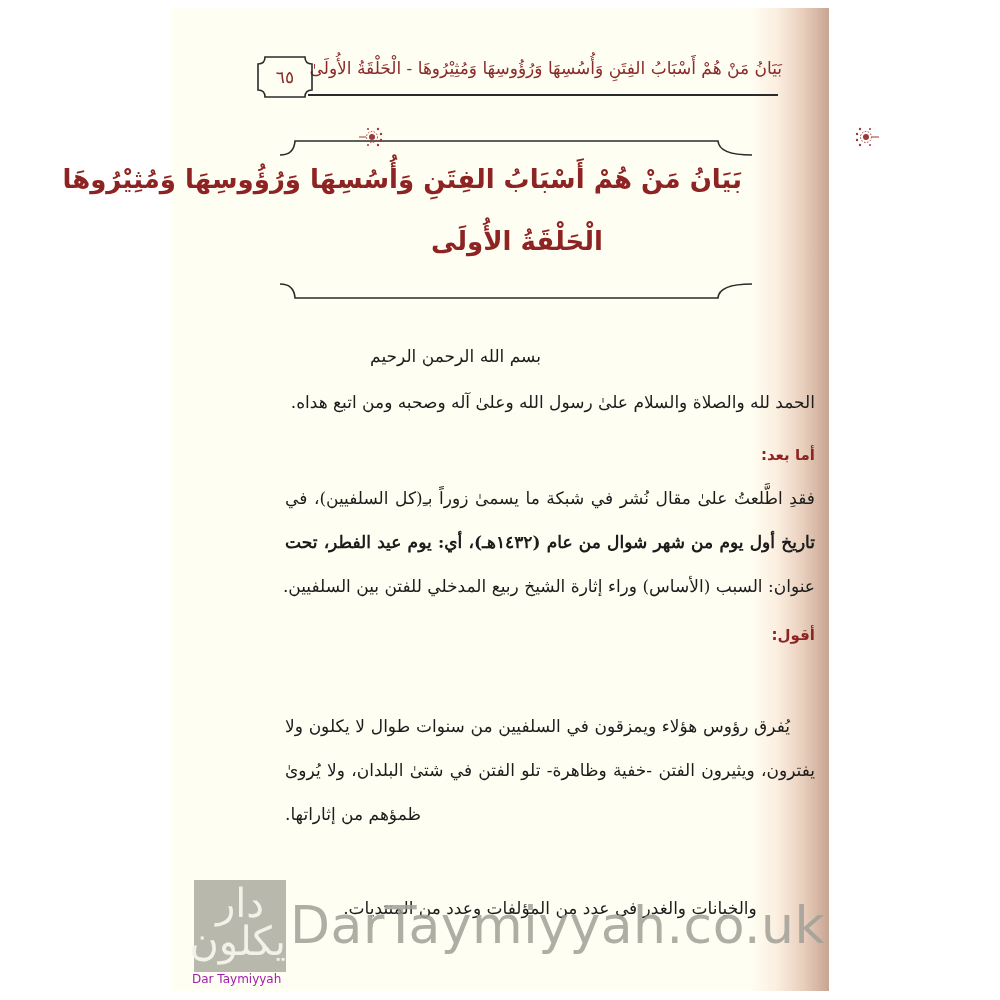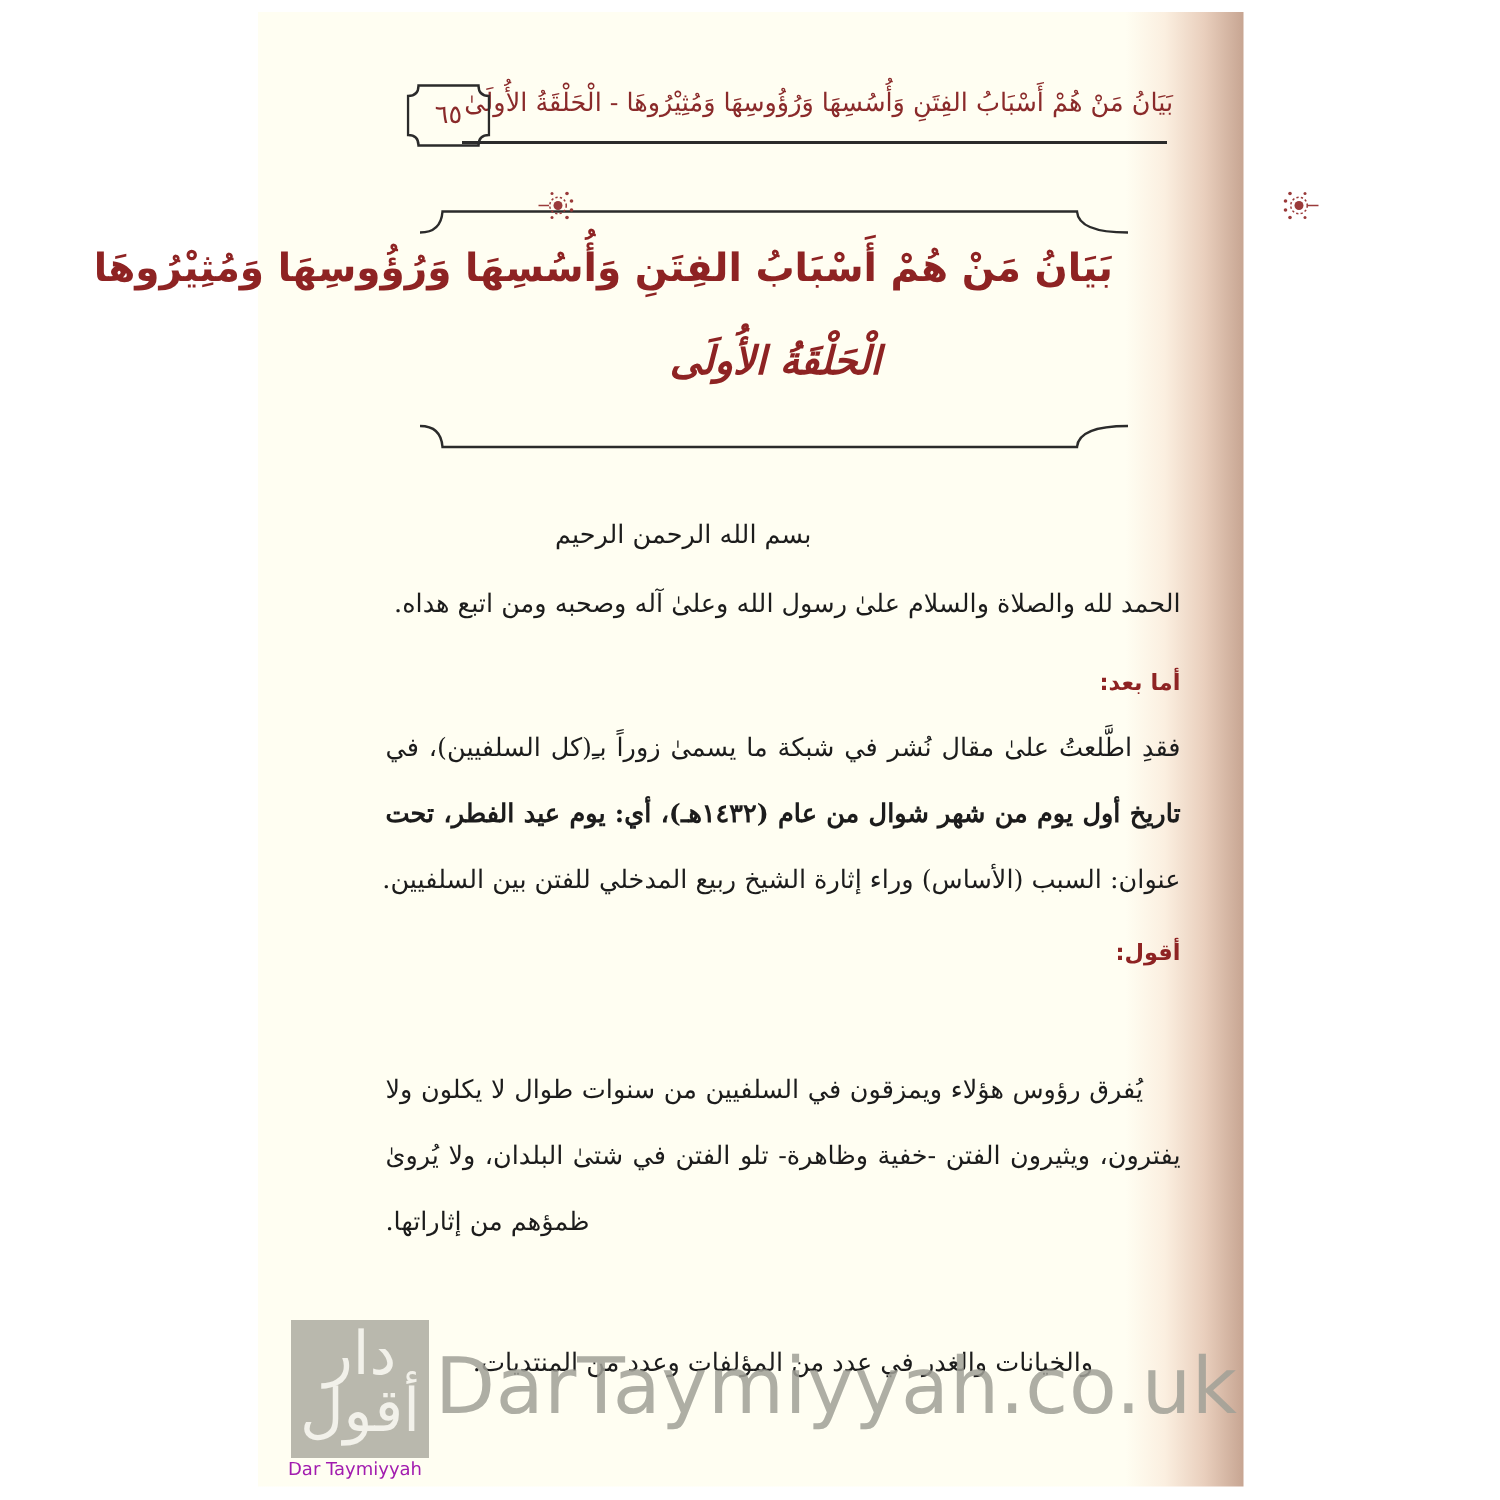--- a/index.html
+++ b/index.html
@@ -36,7 +36,7 @@
     }
     .page-num-box {
       position: absolute;
-      left: 99px; top: 48px;
+      left: 85px; top: 48px;
       width: 56px; height: 42px; padding-left: 16px;
     }
     .page-num-box svg { position: absolute; left: 0; top: 0; }

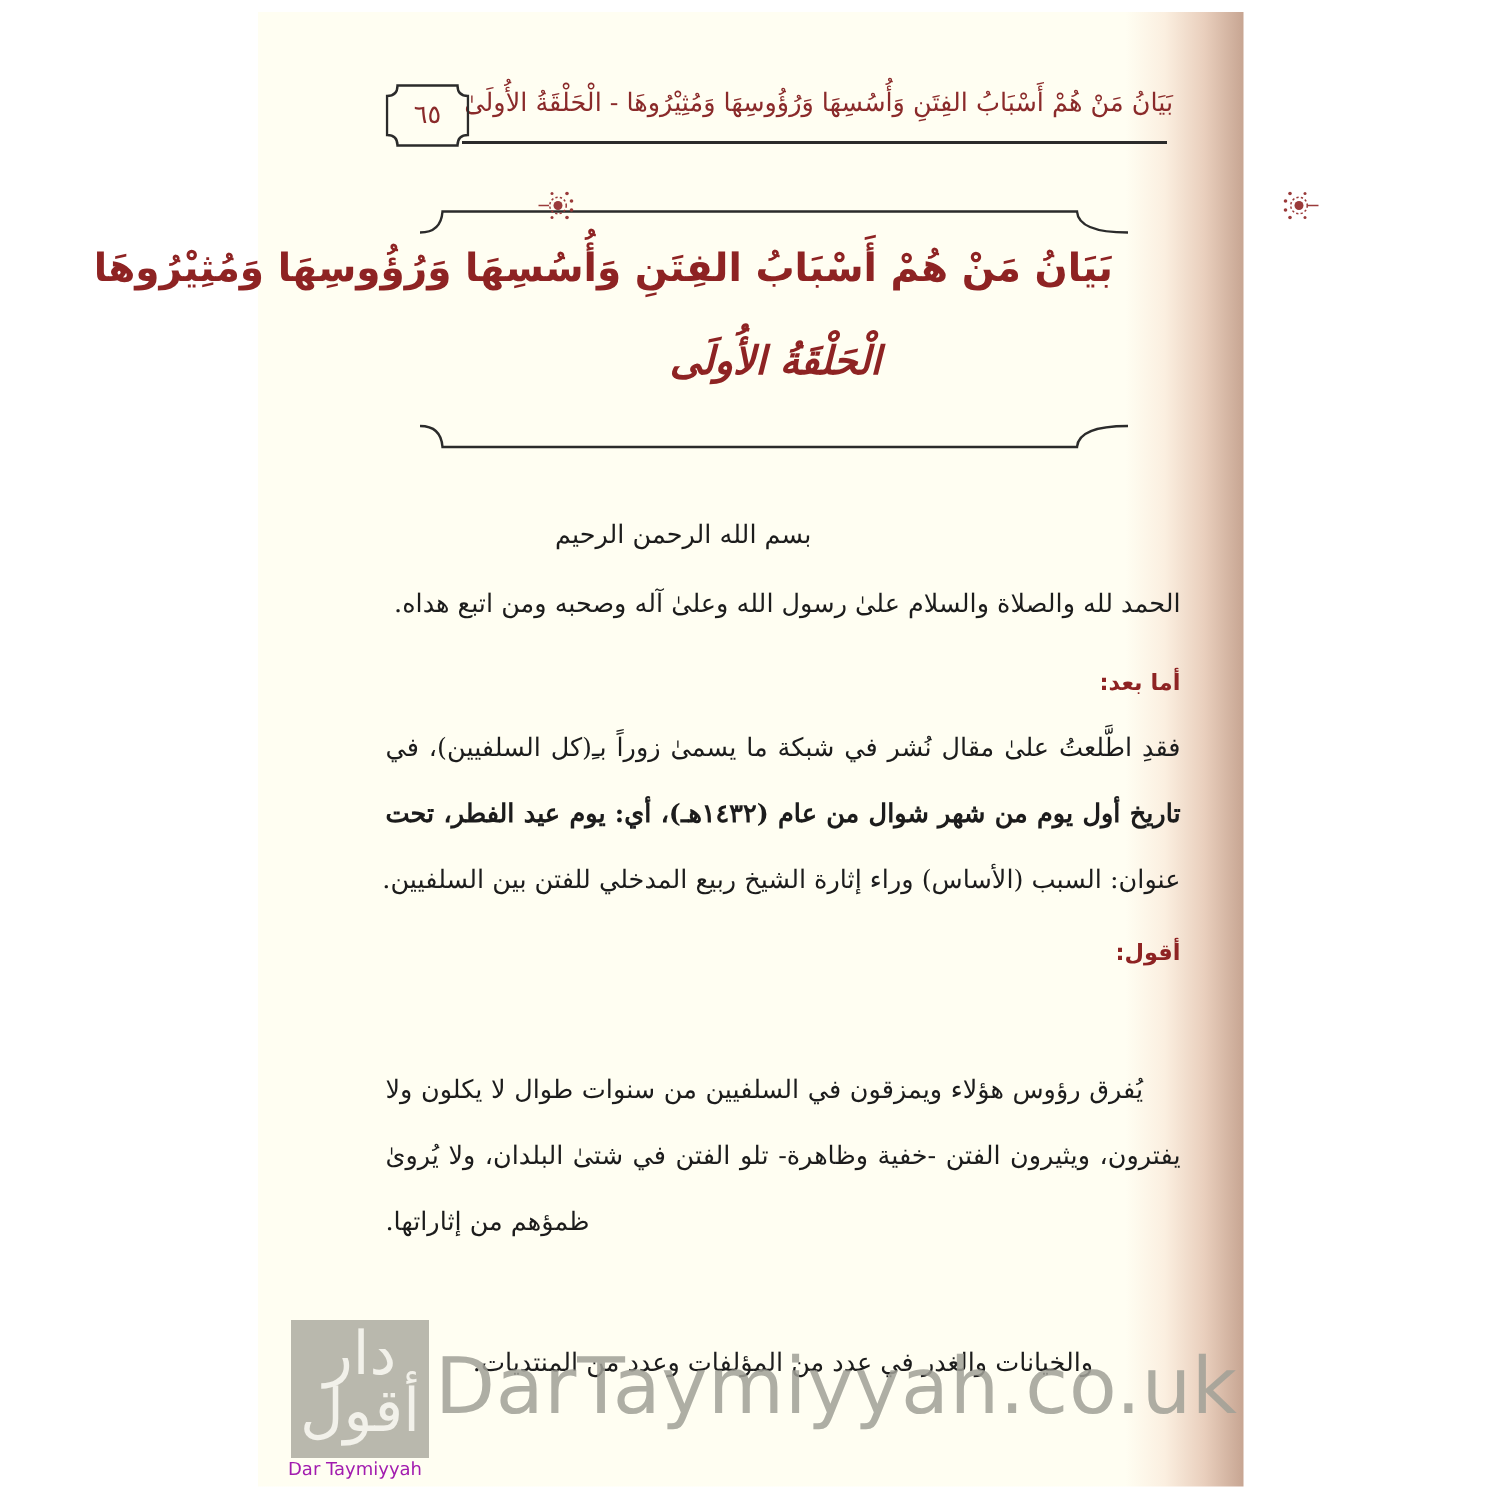--- a/index.html
+++ b/index.html
@@ -59,7 +59,7 @@
       position: absolute; left: 70px; top: 100px; width: 350px;
       text-align: center; color: #8e2323;
       font-family: "DejaVu Sans", sans-serif; font-weight: bold;
-      font-size: 26px; white-space: nowrap; font-style: italic;
+      font-size: 26px; white-space: nowrap;
     }
     .ornament { position: absolute; top: 68px; width: 26px; height: 22px; }
     .ornament.left { left: 86px; }

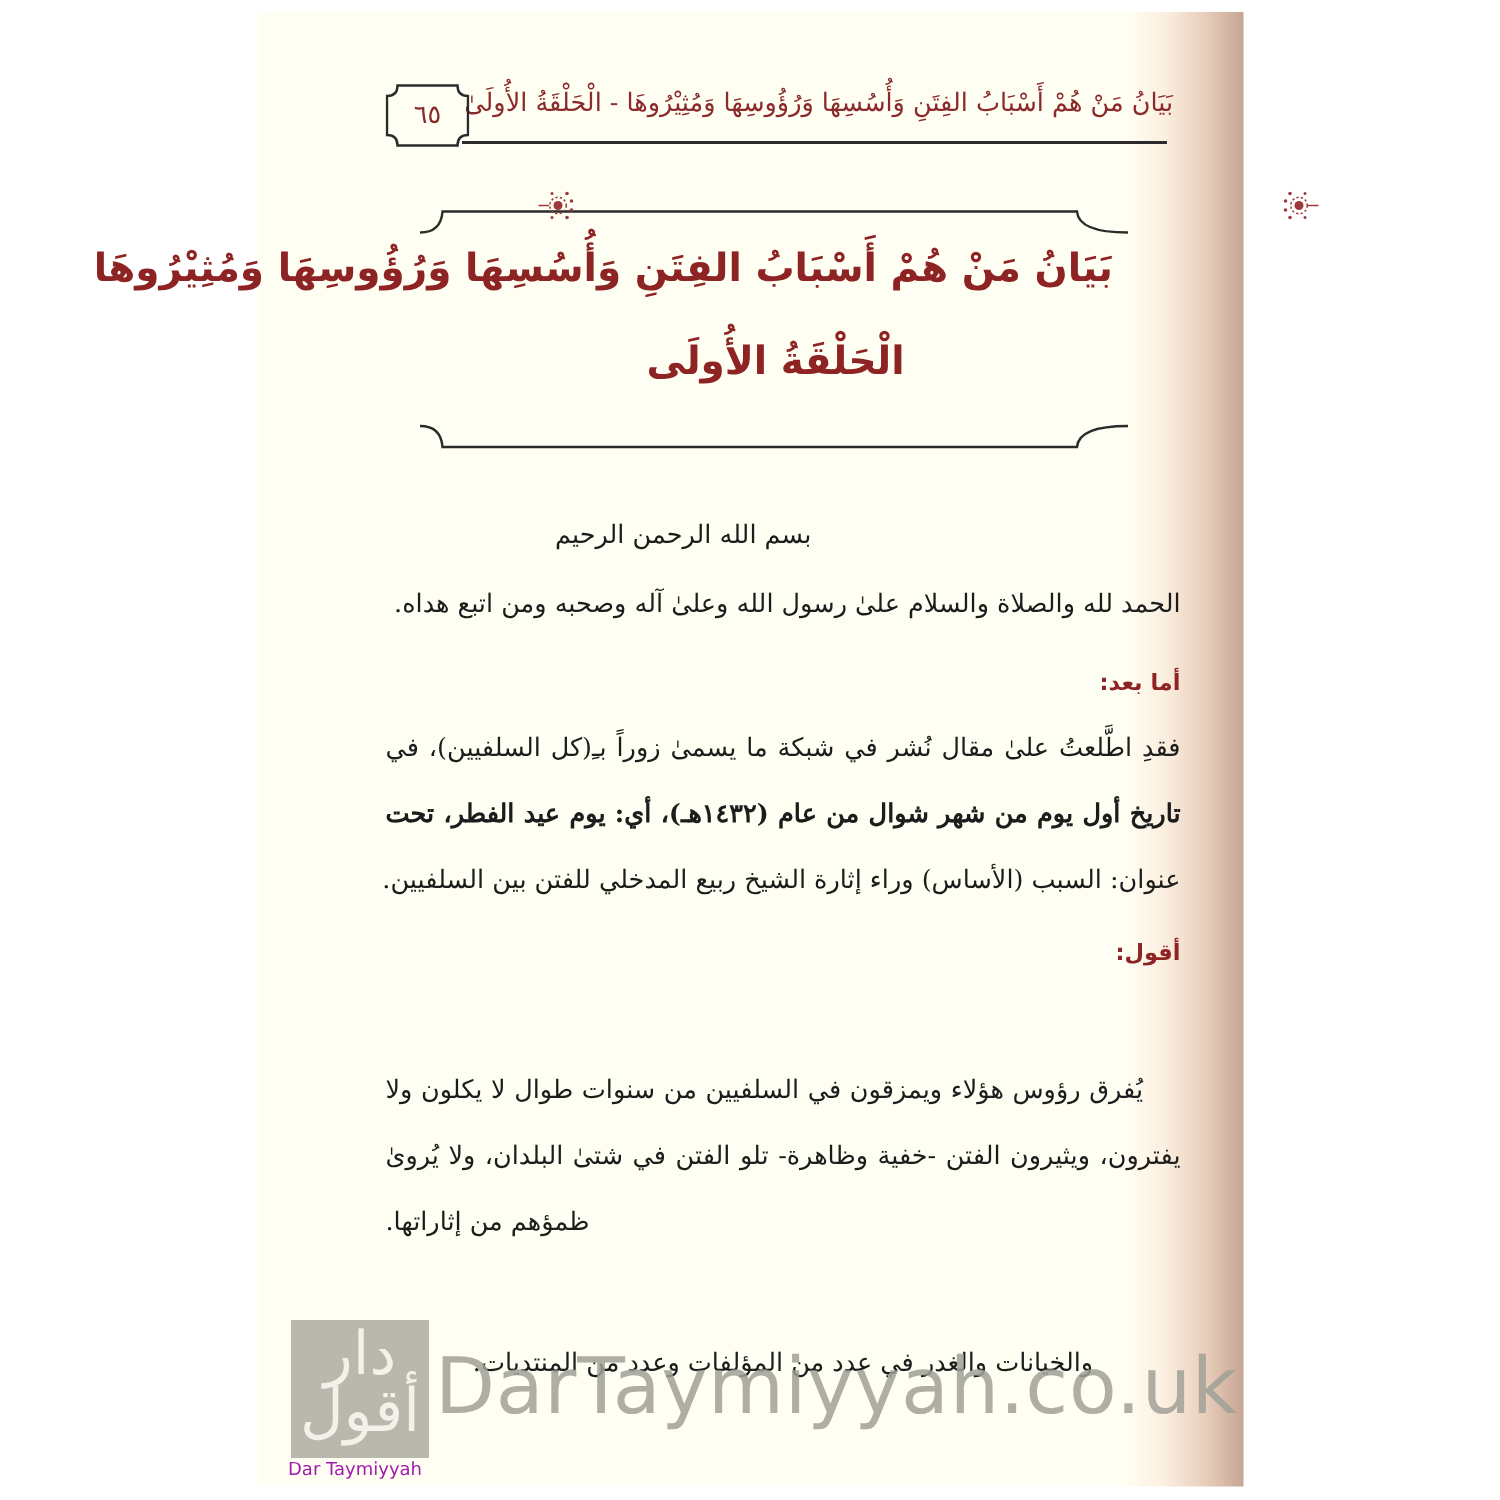--- a/index.html
+++ b/index.html
@@ -64,7 +64,7 @@
     .ornament { position: absolute; top: 68px; width: 26px; height: 22px; }
     .ornament.left { left: 86px; }
     .ornament.right { left: 582px; }
-    .line { position: absolute; white-space: nowrap; color: #1c1c1c; font-size: 17px; }
+    .line { position: absolute; white-space: nowrap; color: #1c1c1c; font-size: 17px; margin-left: 28px; }
     .heading-red { color: #8e2323; font-weight: bold; font-family: "DejaVu Sans", sans-serif; font-size: 15px; }
 
     

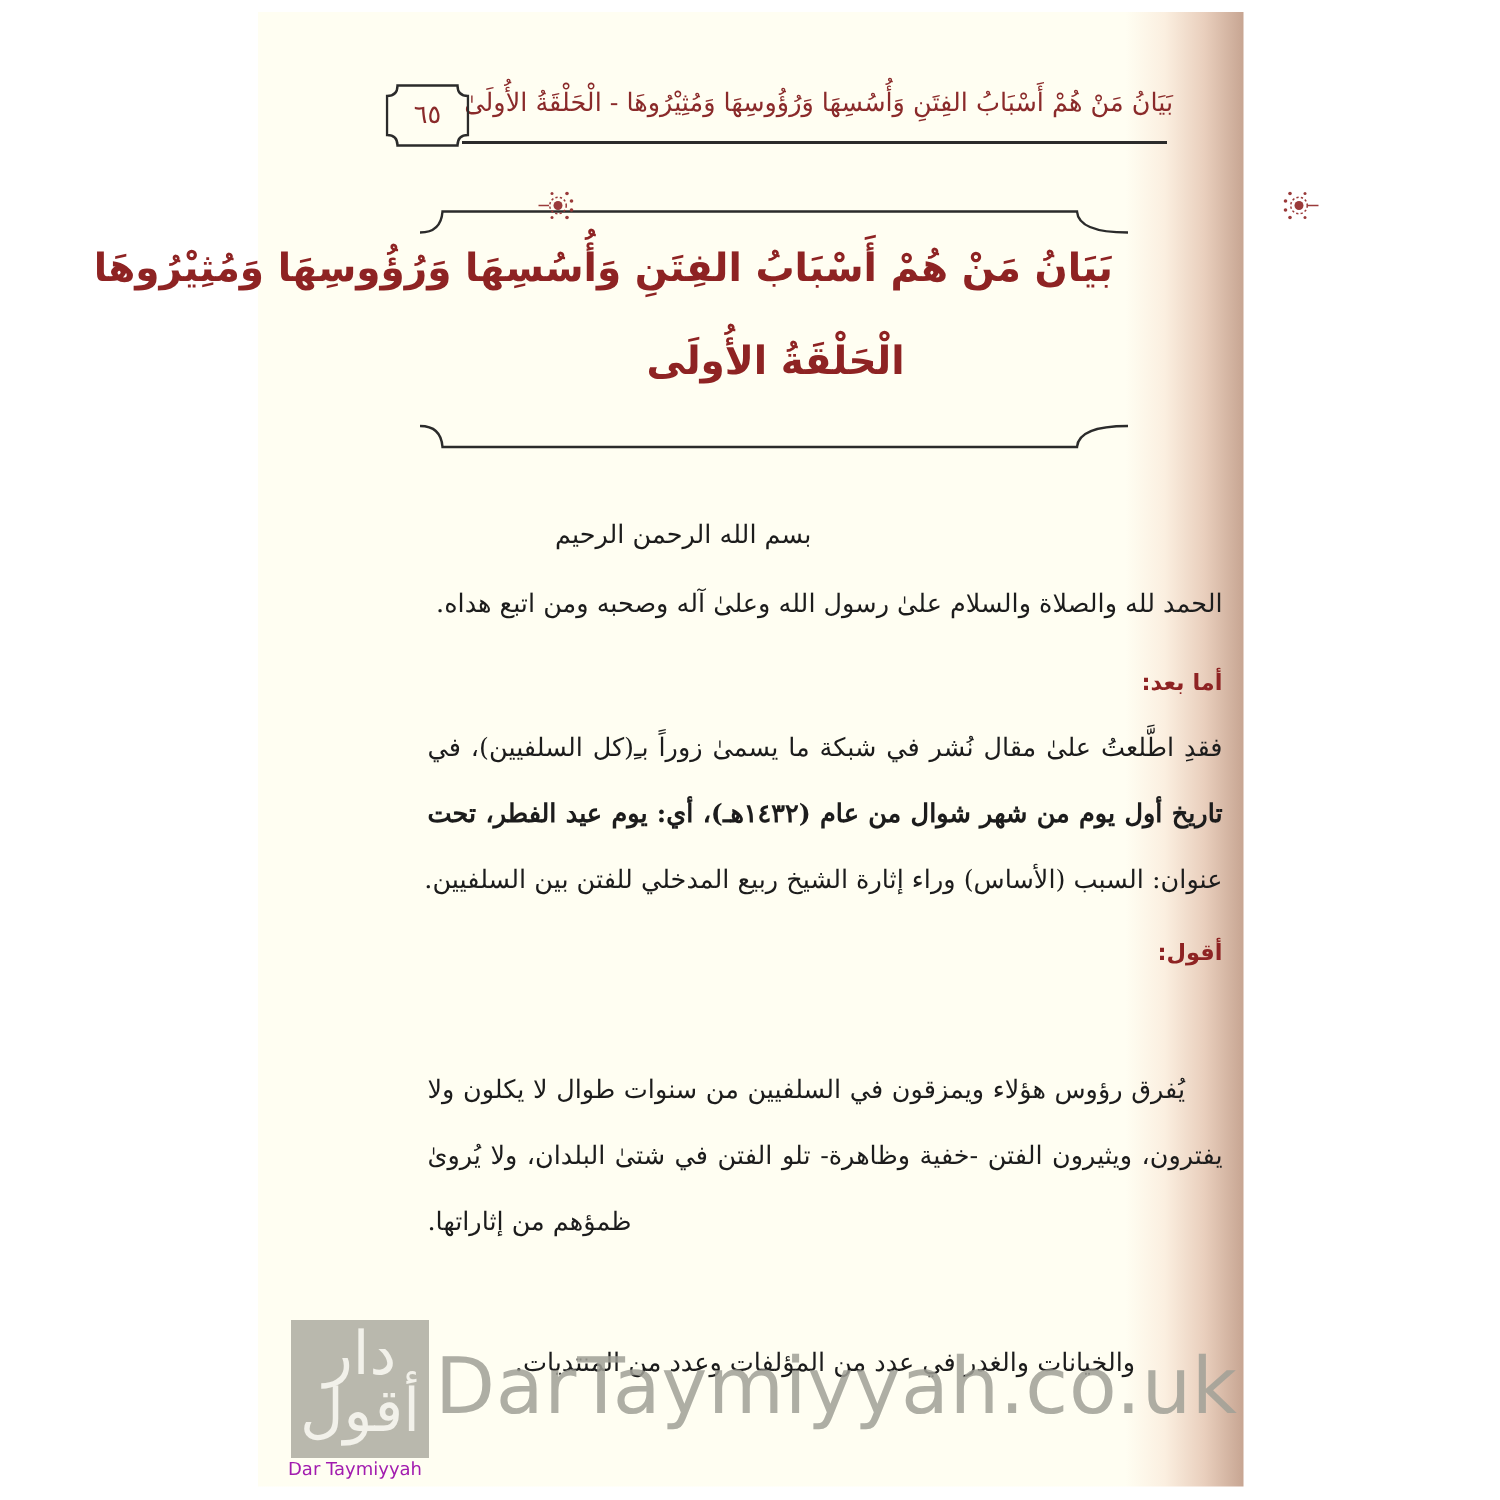--- a/index.html
+++ b/index.html
@@ -154,7 +154,7 @@
 </div>
 
 <div class="wm-logo">
-  <div class="wm-logo-glyph rtl">دار أقول</div>
+  <div class="wm-logo-glyph rtl">دار يكلون</div>
 </div>
 <div class="wm-logo-caption">Dar Taymiyyah</div>
 <div class="wm-text">DarTaymiyyah.co.uk</div>

